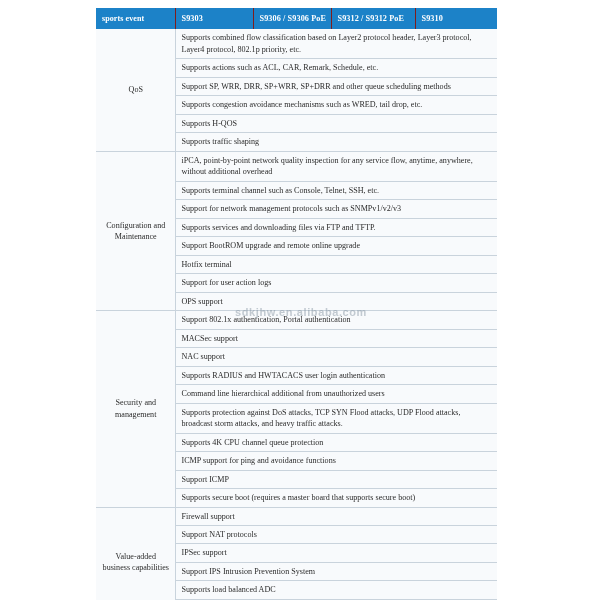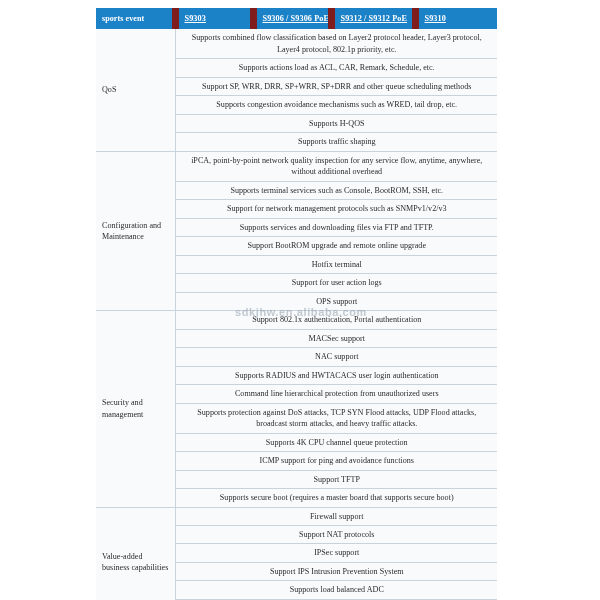--- a/index.html
+++ b/index.html
@@ -53,7 +53,7 @@
     overflow: hidden;
   }
   thead th.th-label { font-size: 8px; margin-left: 28px; }
-  thead th + th { border-left: 7px solid #7f1d1d; text-decoration: underline; }
+  thead th + th { border-left: 1px solid #7f1d1d; }
 
   
   table.spec td {

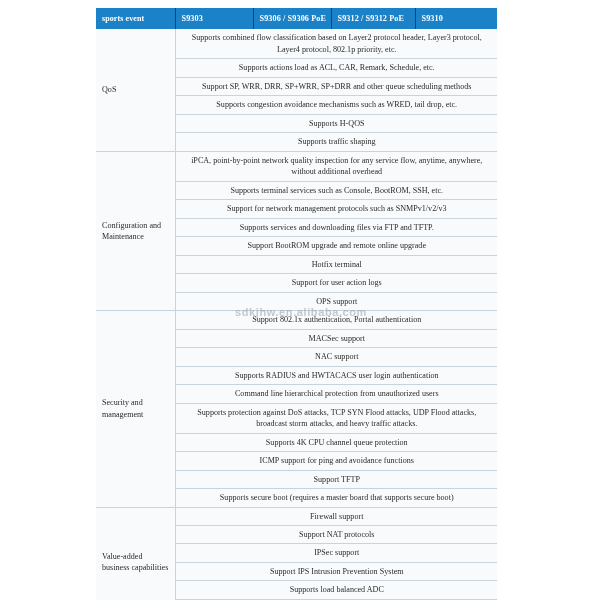--- a/index.html
+++ b/index.html
@@ -76,7 +76,7 @@
   }
 
   td.feat {
-    text-align: center;
+    text-align: left;
   }
 
   

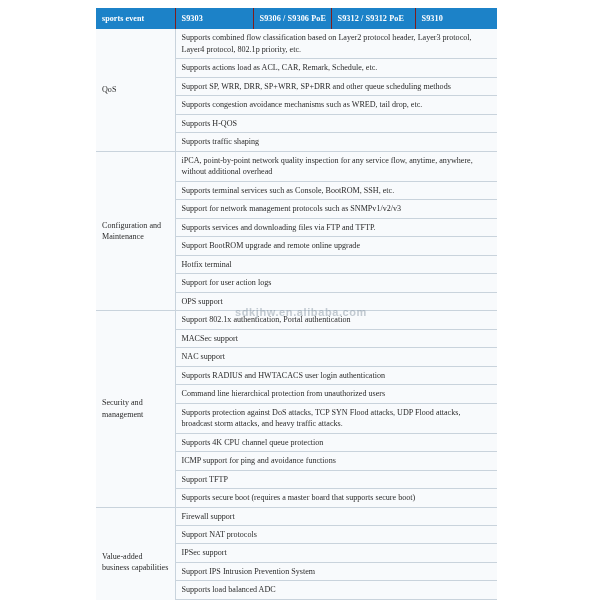--- a/index.html
+++ b/index.html
@@ -132,7 +132,7 @@
         <td class="feat" colspan="4">Supports combined flow classification based on Layer2 protocol header, Layer3 protocol, Layer4 protocol, 802.1p priority, etc.</td>
       </tr>
       <tr>
-        <td class="feat" colspan="4">Supports actions load as ACL, CAR, Remark, Schedule, etc.</td>
+        <td class="feat" colspan="4">Supports actions such as ACL, CAR, Remark, Schedule, etc.</td>
       </tr>
       <tr>
         <td class="feat" colspan="4">Support SP, WRR, DRR, SP+WRR, SP+DRR and other queue scheduling methods</td>

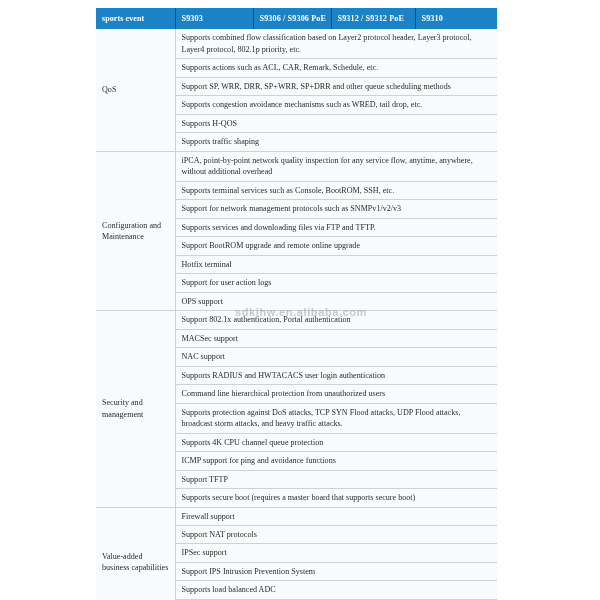--- a/index.html
+++ b/index.html
@@ -69,6 +69,7 @@
 
   td.group-label {
     border-right: 1px solid #c9d3dc;
+    text-align: center;
     vertical-align: middle;
     font-size: 8.2px;
     line-height: 1.75;

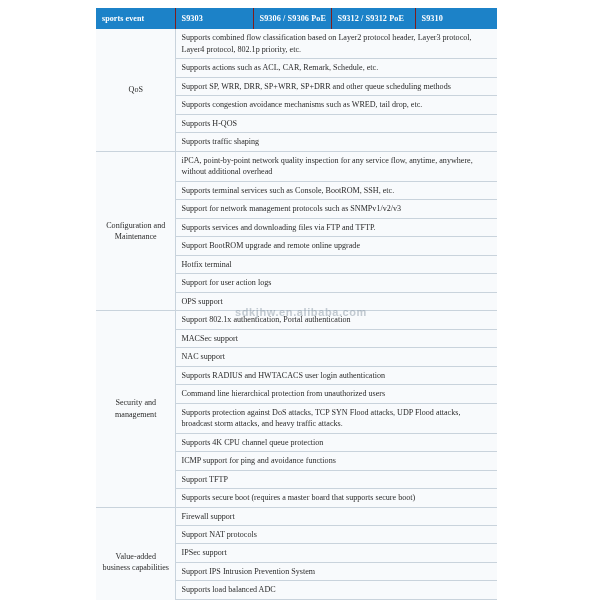--- a/index.html
+++ b/index.html
@@ -153,7 +153,7 @@
         <td class="feat" colspan="4">iPCA, point-by-point network quality inspection for any service flow, anytime, anywhere, without additional overhead</td>
       </tr>
       <tr>
-        <td class="feat" colspan="4">Supports terminal services such as Console, BootROM, SSH, etc.</td>
+        <td class="feat" colspan="4">Supports terminal channel such as Console, Telnet, SSH, etc.</td>
       </tr>
       <tr>
         <td class="feat" colspan="4">Support for network management protocols such as SNMPv1/v2/v3</td>

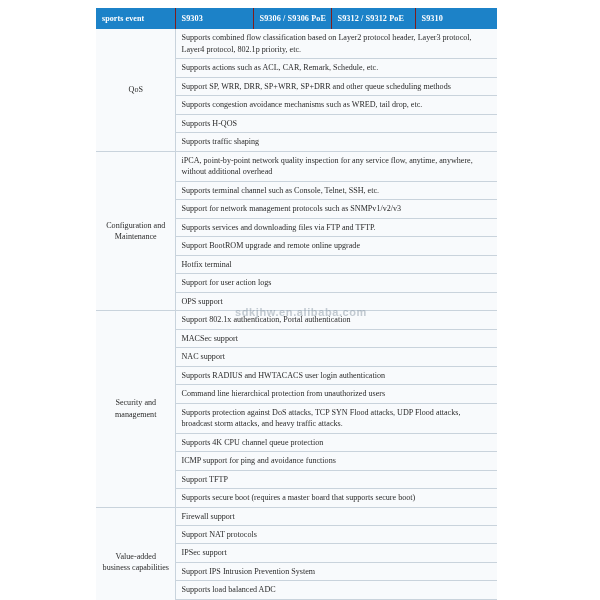--- a/index.html
+++ b/index.html
@@ -188,7 +188,7 @@
         <td class="feat" colspan="4">Supports RADIUS and HWTACACS user login authentication</td>
       </tr>
       <tr>
-        <td class="feat" colspan="4">Command line hierarchical protection from unauthorized users</td>
+        <td class="feat" colspan="4">Command line hierarchical additional from unauthorized users</td>
       </tr>
       <tr>
         <td class="feat" colspan="4">Supports protection against DoS attacks, TCP SYN Flood attacks, UDP Flood attacks, broadcast storm attacks, and heavy traffic attacks.</td>

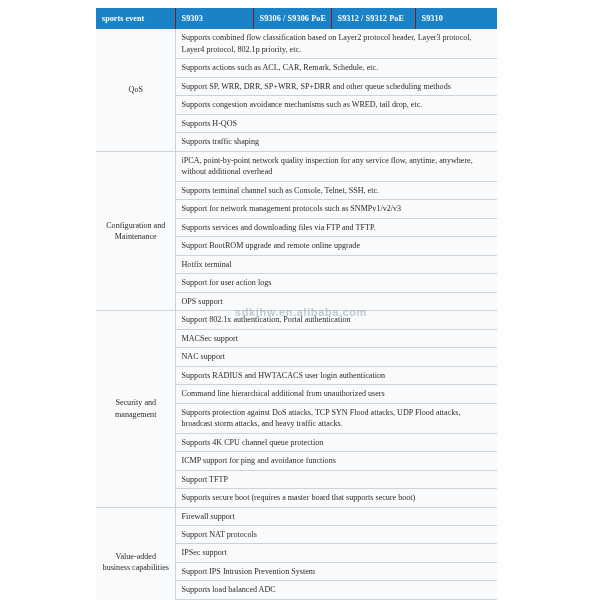--- a/index.html
+++ b/index.html
@@ -200,7 +200,7 @@
         <td class="feat" colspan="4">ICMP support for ping and avoidance functions</td>
       </tr>
       <tr>
-        <td class="feat" colspan="4">Support TFTP</td>
+        <td class="feat" colspan="4">Support ICMP</td>
       </tr>
       <tr>
         <td class="feat" colspan="4">Supports secure boot (requires a master board that supports secure boot)</td>

